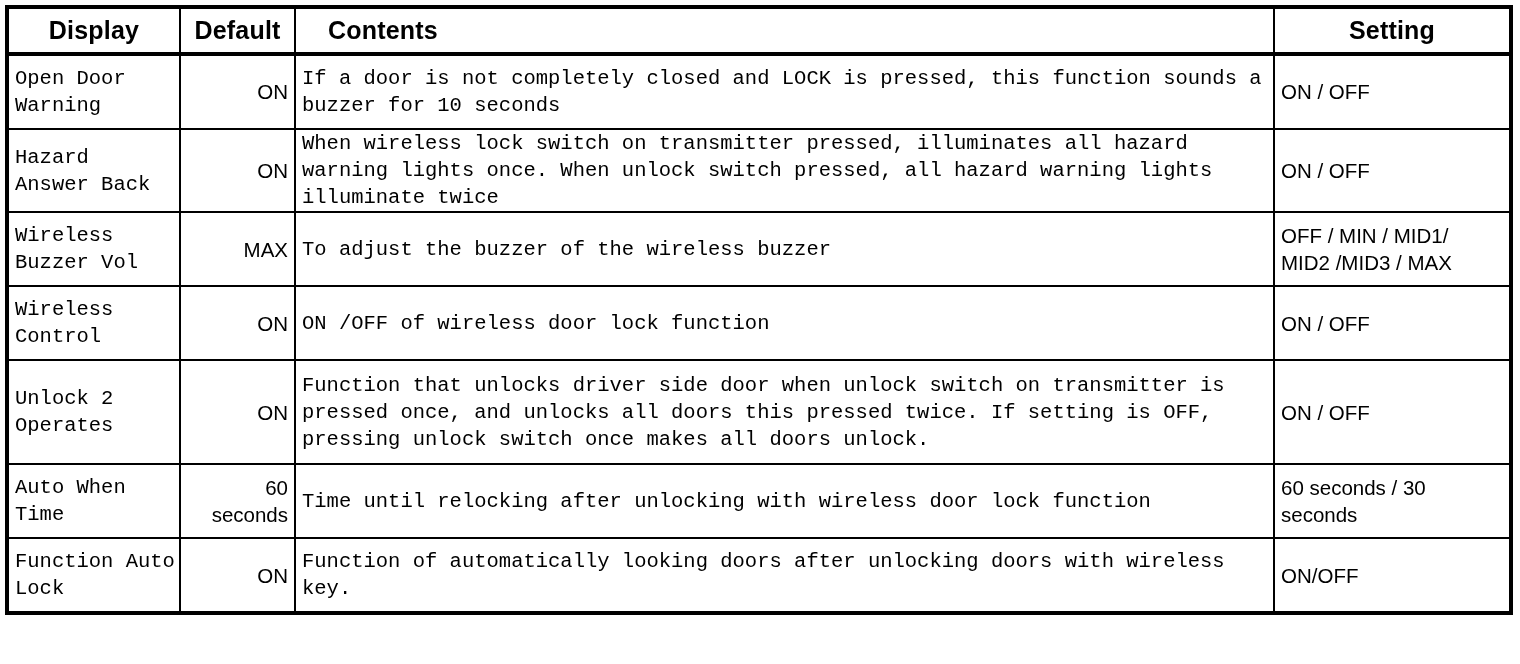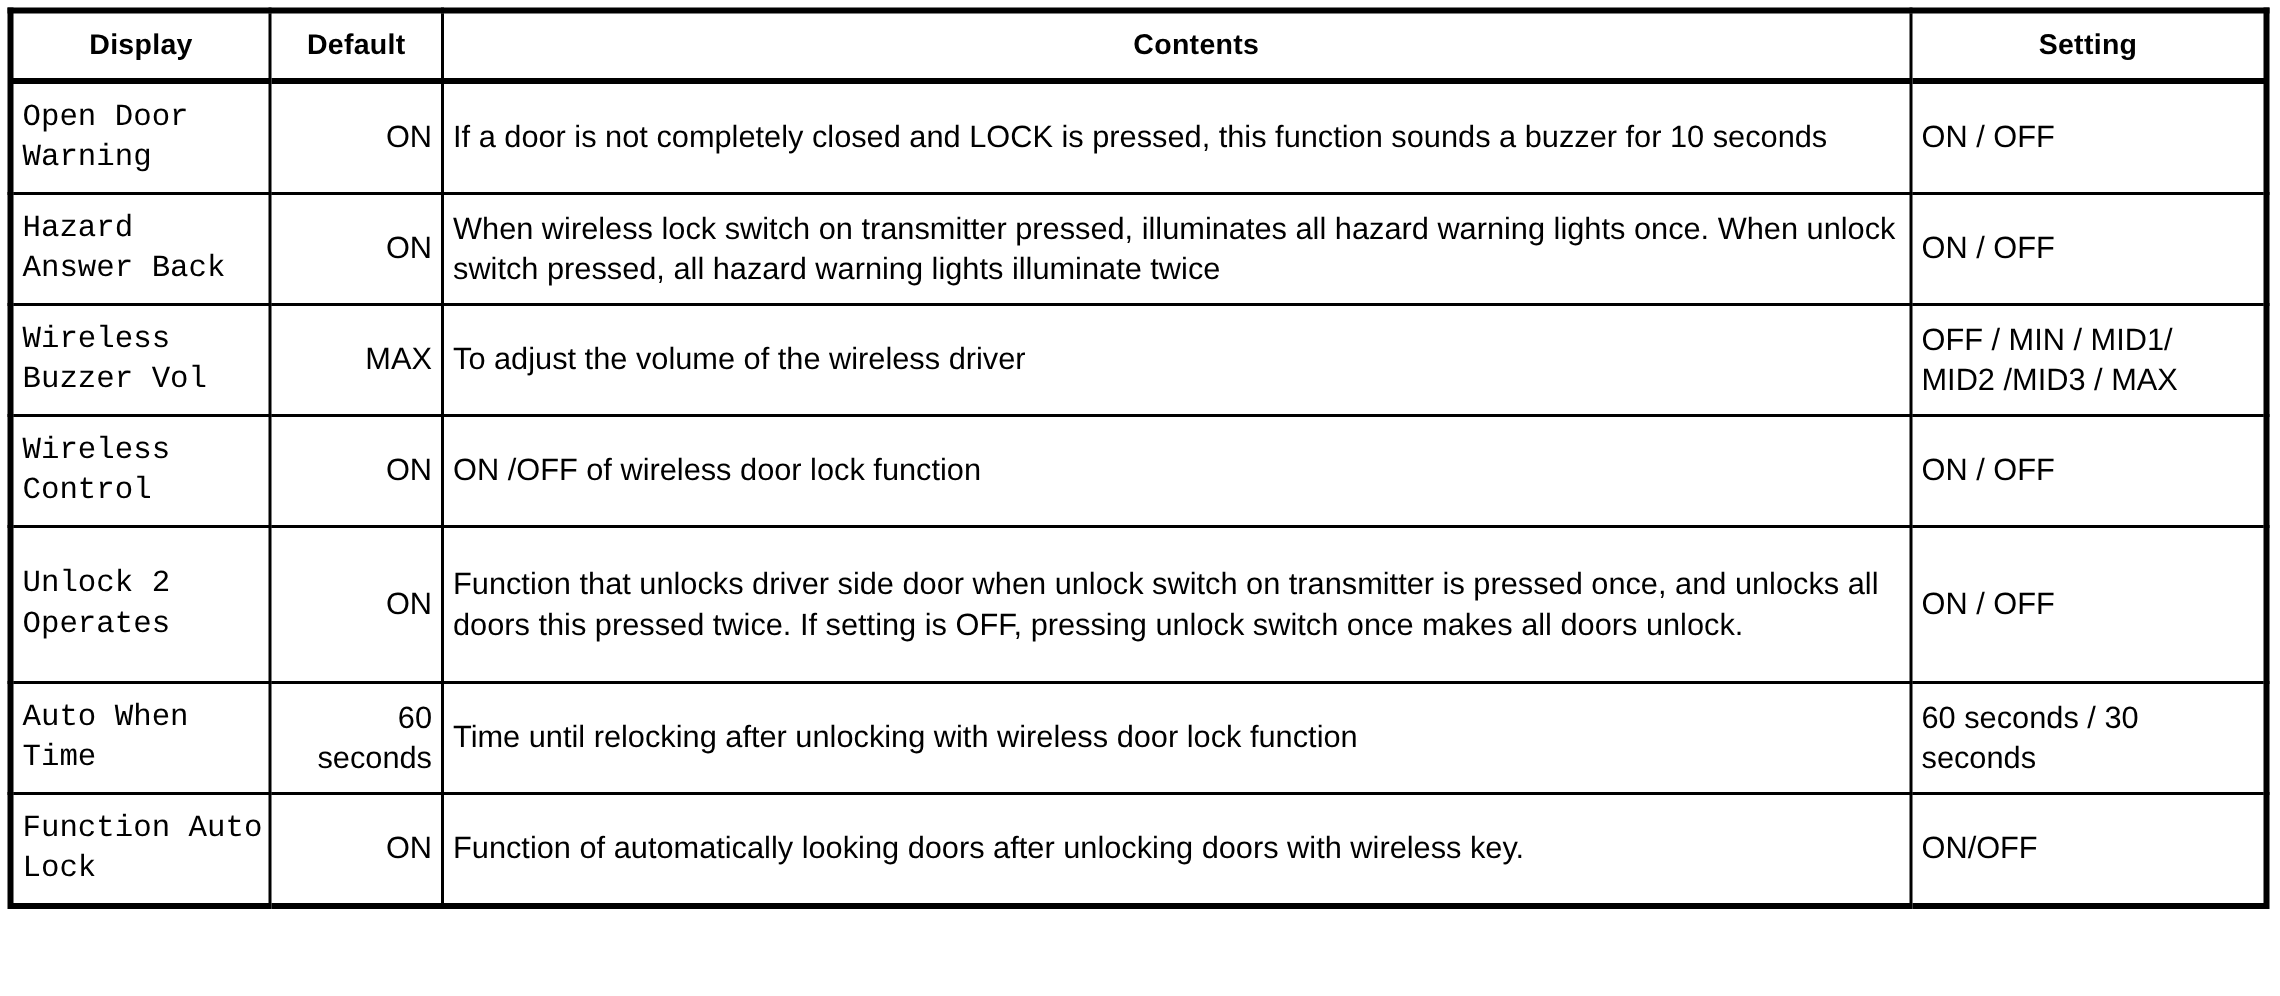--- a/index.html
+++ b/index.html
@@ -53,7 +53,7 @@
     font-weight: bold;
     text-align: center;
     height: 43px;
-    font-size: 19px;
+    font-size: 25px;
     letter-spacing: 0.2px;
   }
   thead tr.header-row th.th-contents {

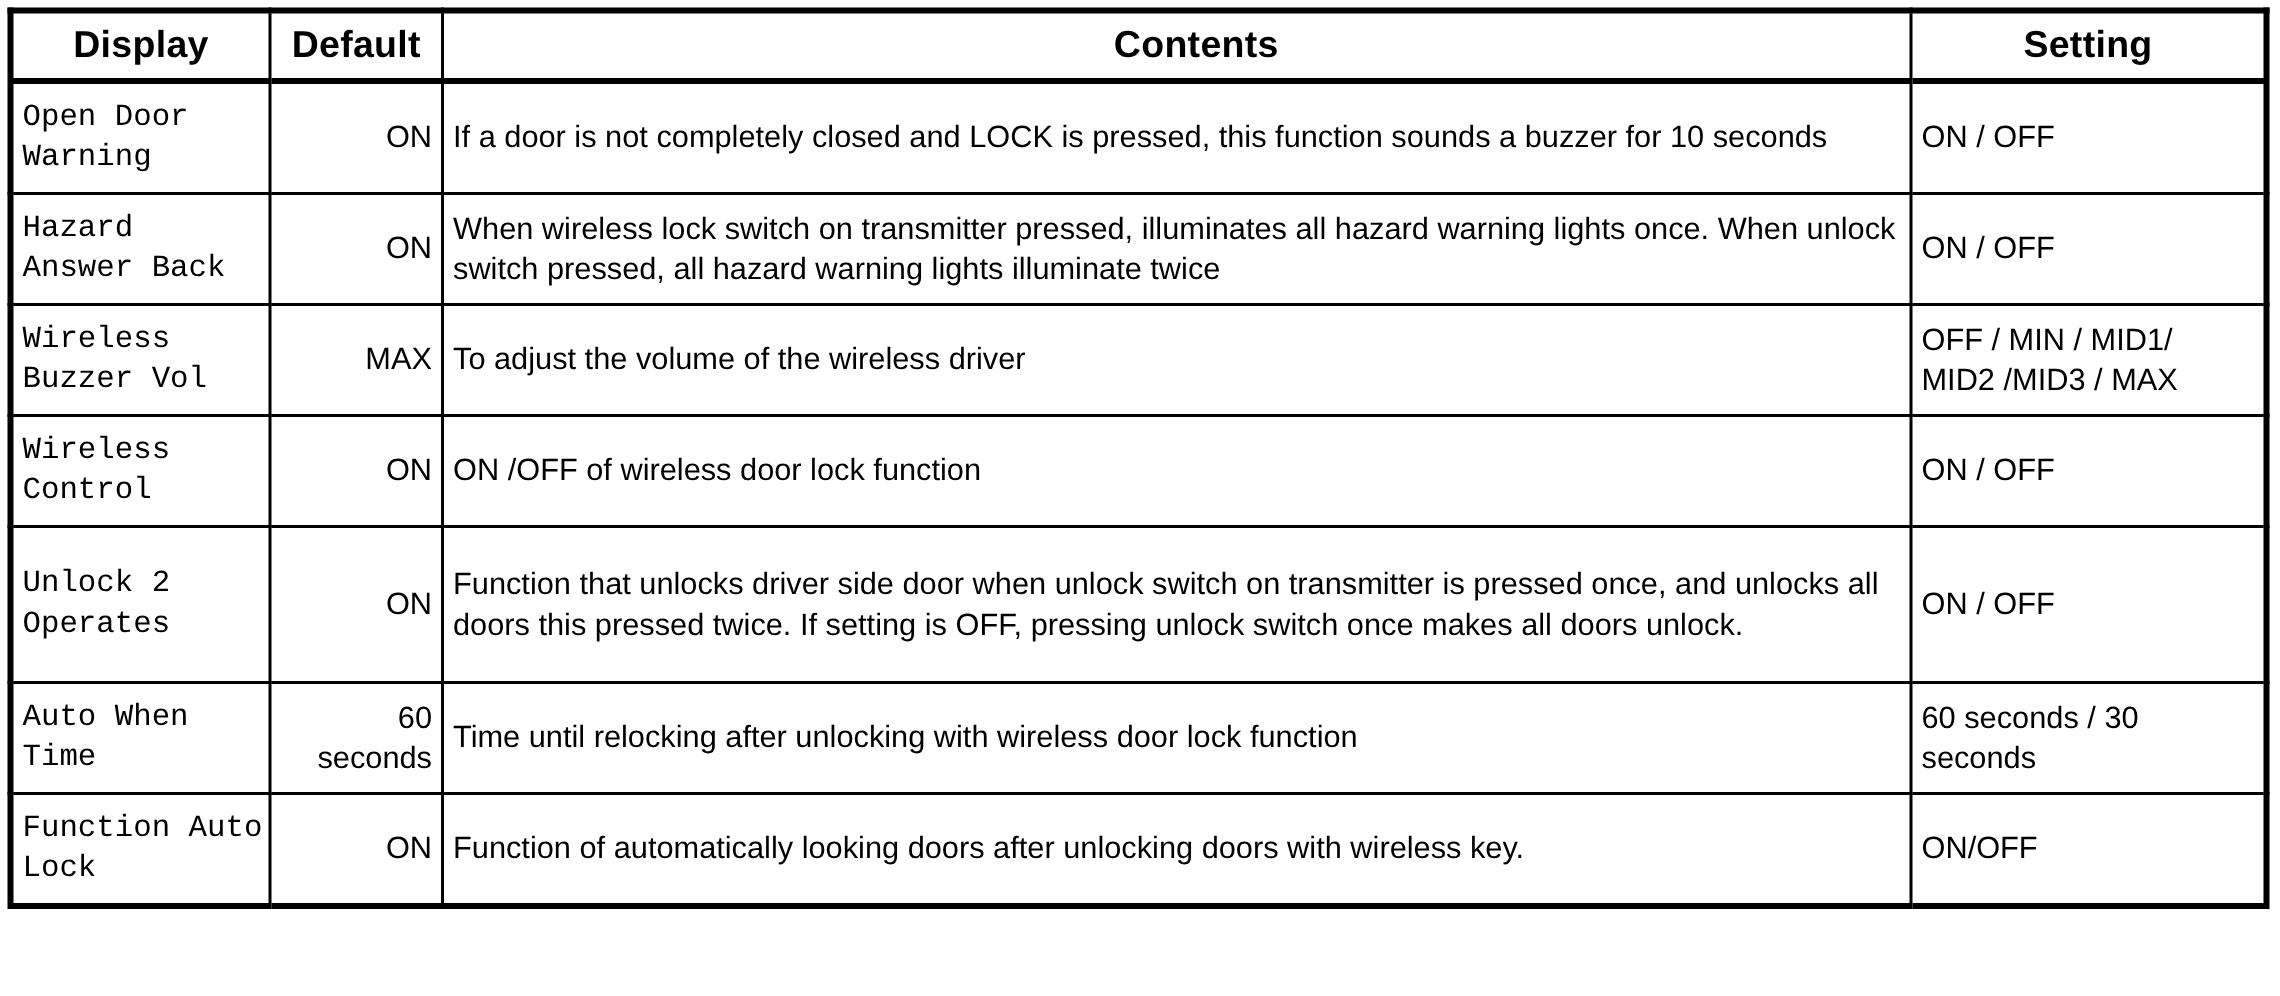--- a/index.html
+++ b/index.html
@@ -57,7 +57,7 @@
     letter-spacing: 0.2px;
   }
   thead tr.header-row th.th-contents {
-    text-align: center;
+    text-align: left;
     padding-left: 32px;
   }
 

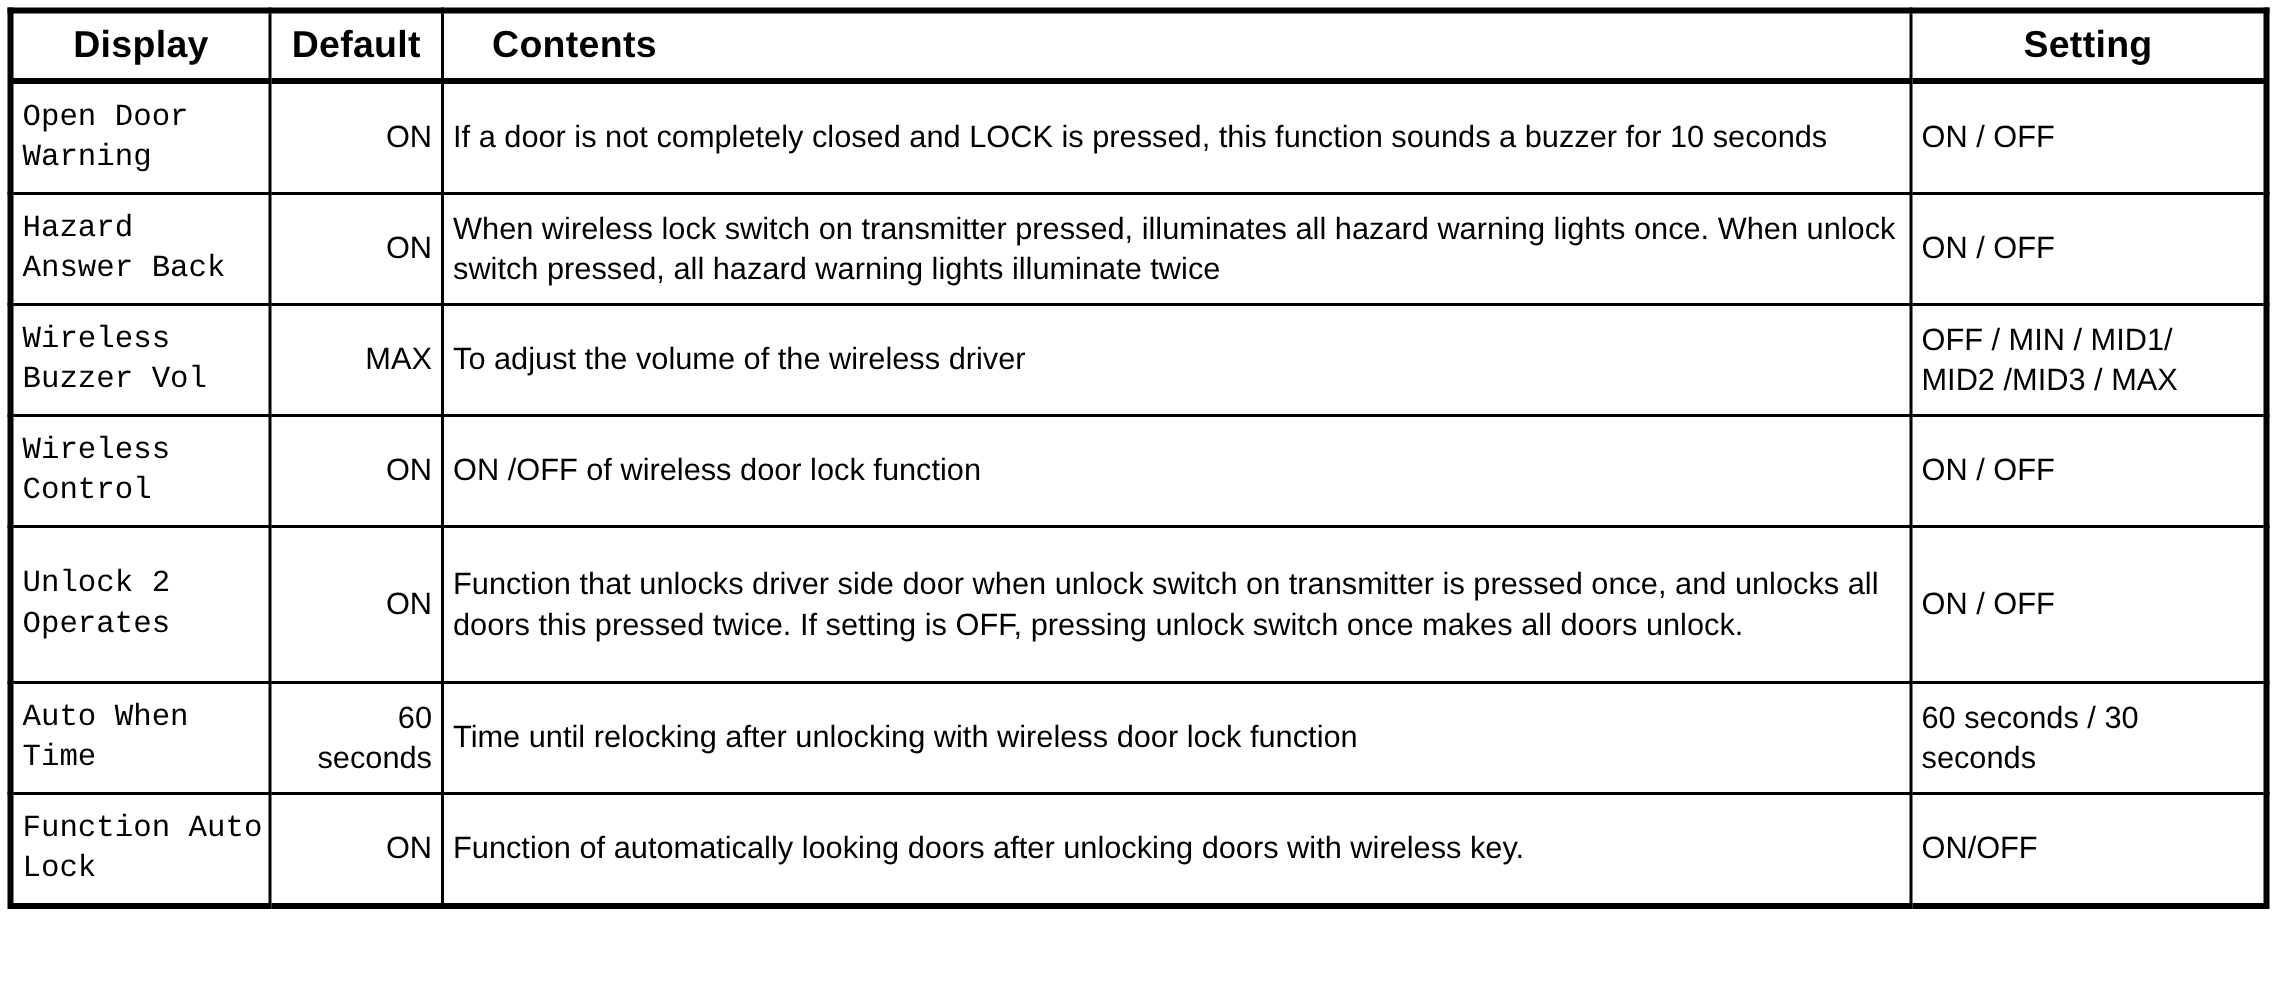--- a/index.html
+++ b/index.html
@@ -72,6 +72,7 @@
     text-align: left;
     padding-left: 10px;
     padding-right: 10px;
+    font-family: Liberation Mono, monospace;
   }
   td.cell-setting {
     padding-left: 4px;

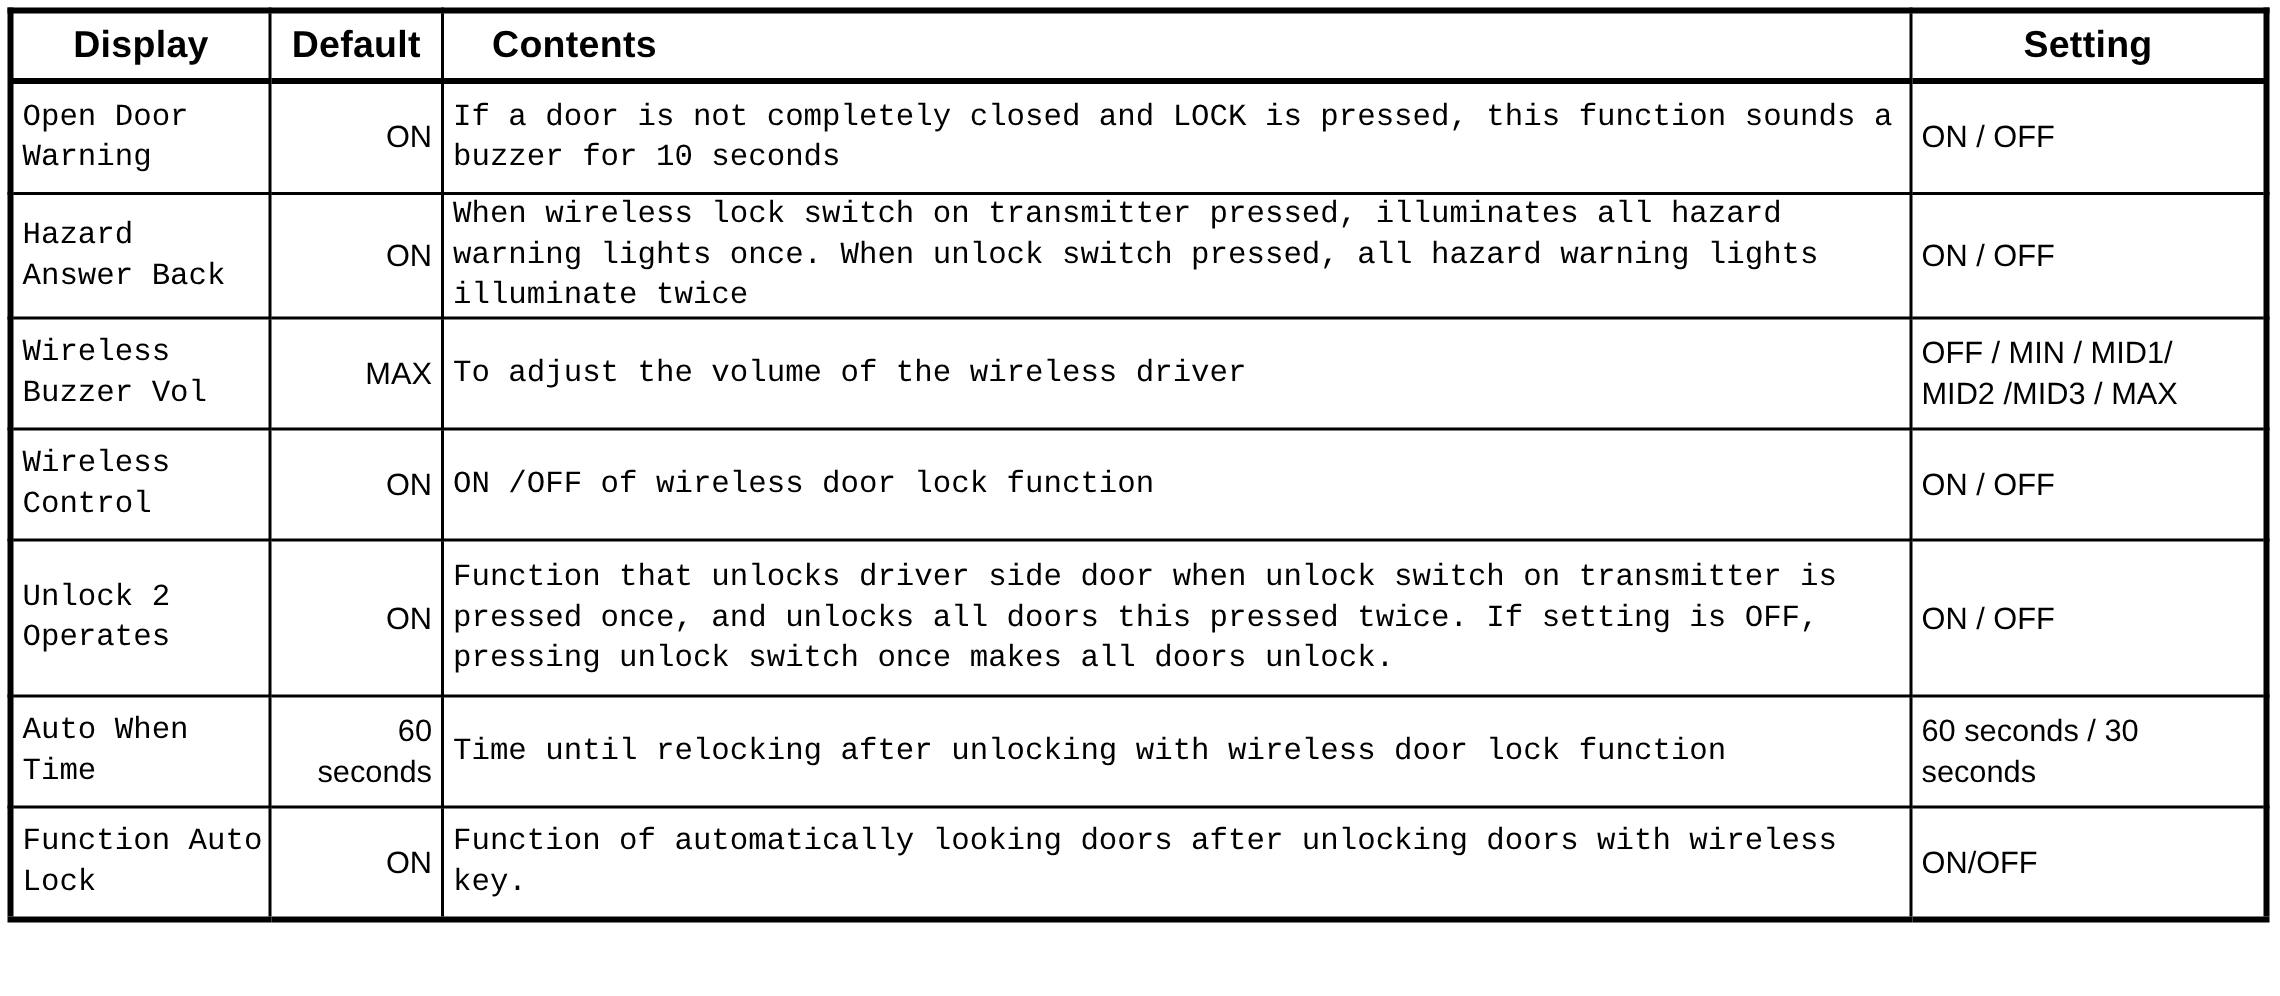--- a/index.html
+++ b/index.html
@@ -143,7 +143,7 @@
           <span class="nowrap-line">Buzzer Vol</span>
         </td>
         <td class="cell-default">MAX</td>
-        <td class="cell-contents">To adjust the volume of the wireless driver</td>
+        <td class="cell-contents">To adjust the buzzer of the wireless buzzer</td>
         <td class="cell-setting">
           <span class="nowrap-line">OFF / MIN / MID1/</span>
           <span class="nowrap-line">MID2 /MID3 / MAX</span>

